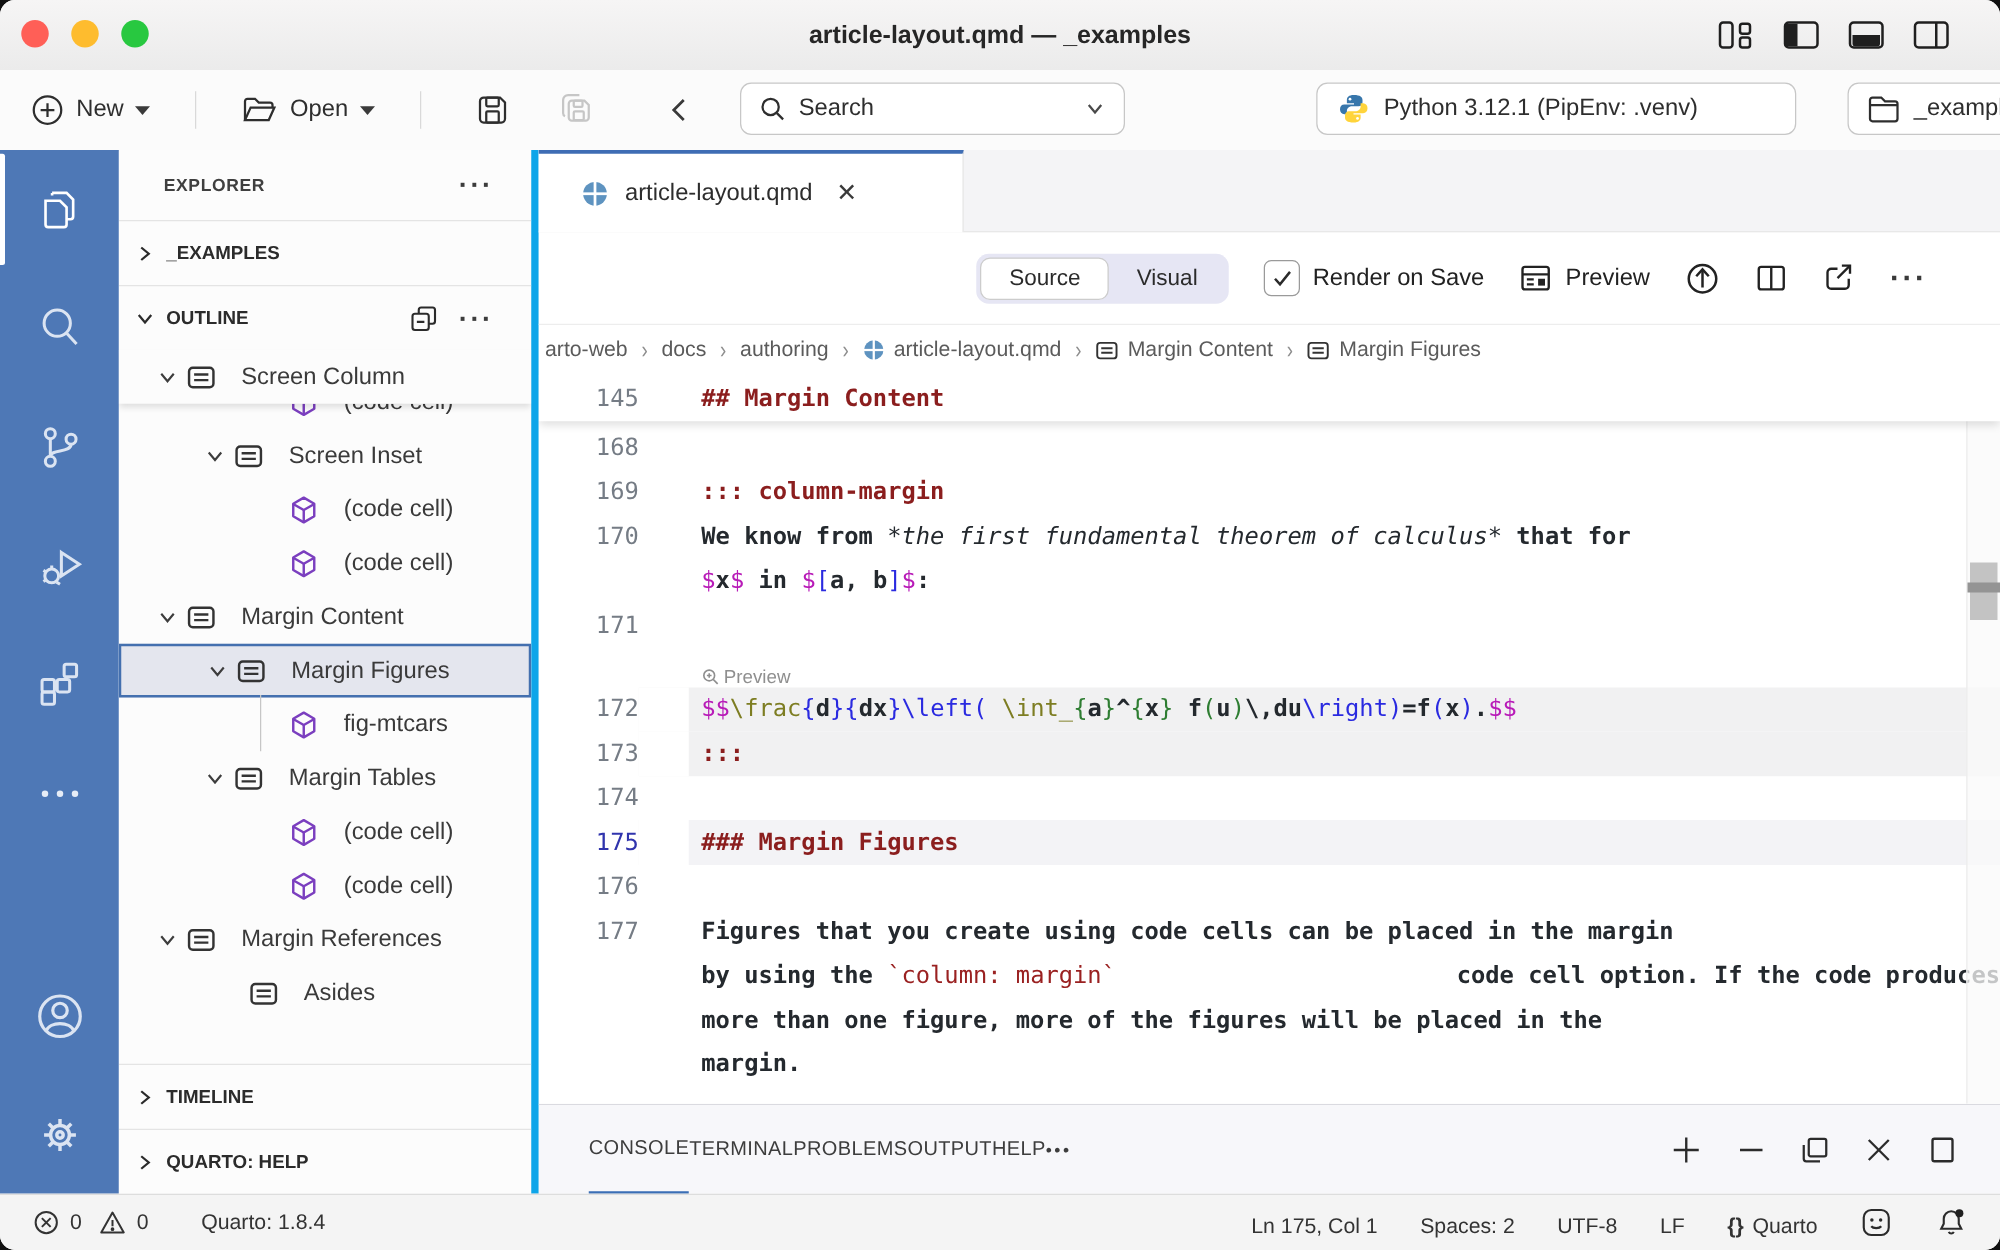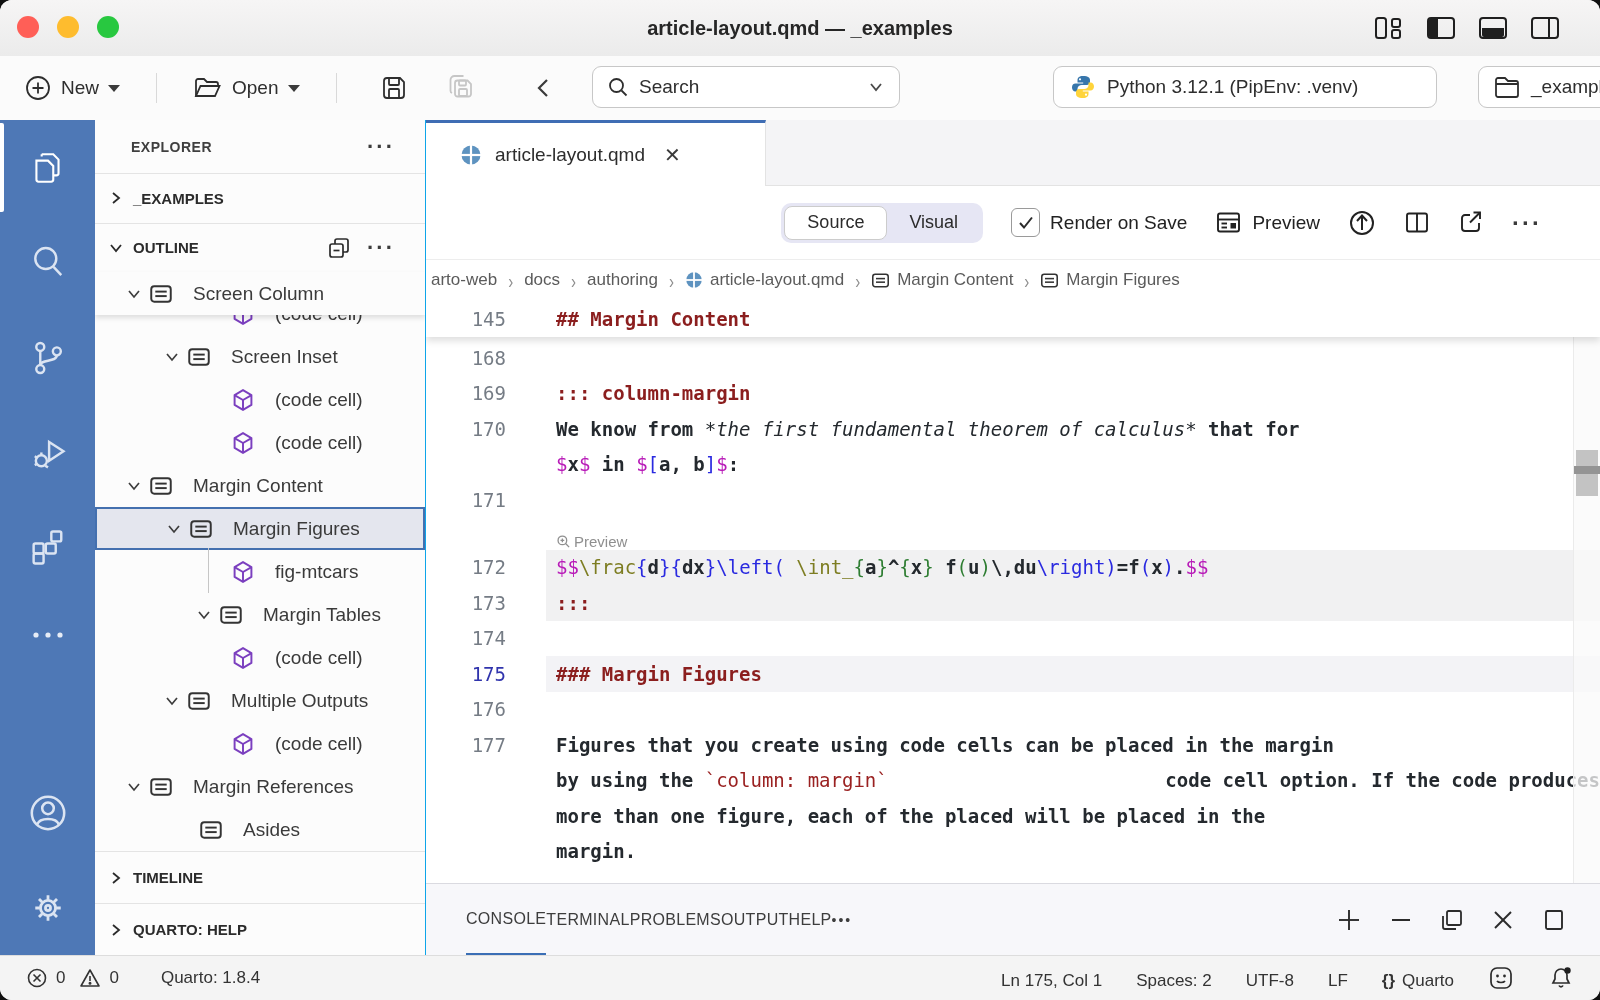--- a/index.html
+++ b/index.html
@@ -30,7 +30,7 @@
   .abar-col{display:flex;flex-direction:column;height:100%;}
   .active-ind{position:absolute;left:0;top:3px;bottom:3px;width:4px;background:#ffffff;border-radius:0 2px 2px 0;}
   
-  .sbar{width:330px;flex:none;background:#fcfcfc;border-right:1px solid #0ea5e9;display:flex;flex-direction:column;overflow:hidden;}
+  .sbar{width:330px;flex:none;background:#fcfcfc;border-right:6px solid #0ea5e9;display:flex;flex-direction:column;overflow:hidden;}
   .sb-title{height:56px;display:flex;align-items:center;padding:0 30px 0 36px;font-size:14px;letter-spacing:.5px;color:#3f3f3f;font-weight:600;}
   .sb-title .dots,.sb-head .dots{margin-left:auto;color:#3c3c3c;font-size:22px;letter-spacing:2px;font-weight:700;line-height:10px;}
   .sb-head{height:51px;display:flex;align-items:center;gap:8px;padding:0 30px 0 12px;font-size:15px;font-weight:700;color:#2b2b2b;border-top:1px solid #e4e4e4;}

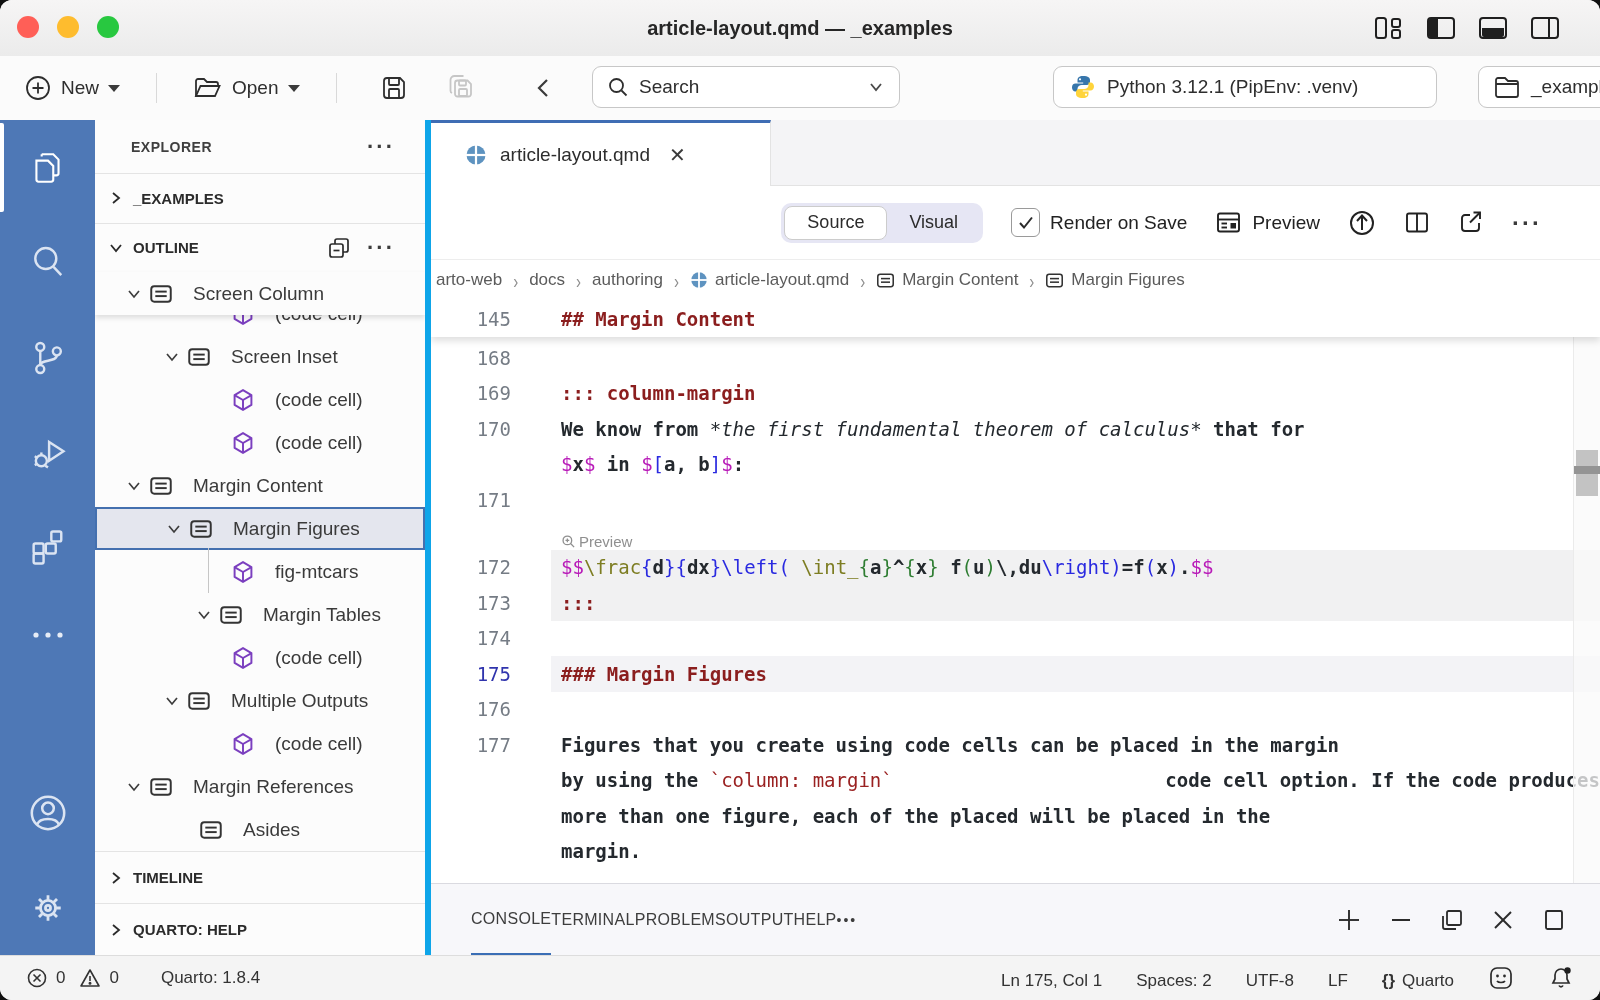--- a/index.html
+++ b/index.html
@@ -420,7 +420,7 @@
             </span>
             <span class="lbl">fig-mtcars</span>
           </div>
-          <div class="trow" style="padding-left: 94px;">
+          <div class="trow" style="padding-left: 62px;">
             <span class="chev">
               <svg width="20" height="20" viewBox="0 0 20 20" fill="none" stroke="#3d3d3d" stroke-width="1.7">
                 <polyline points="5,7 10,13 15,7"></polyline>

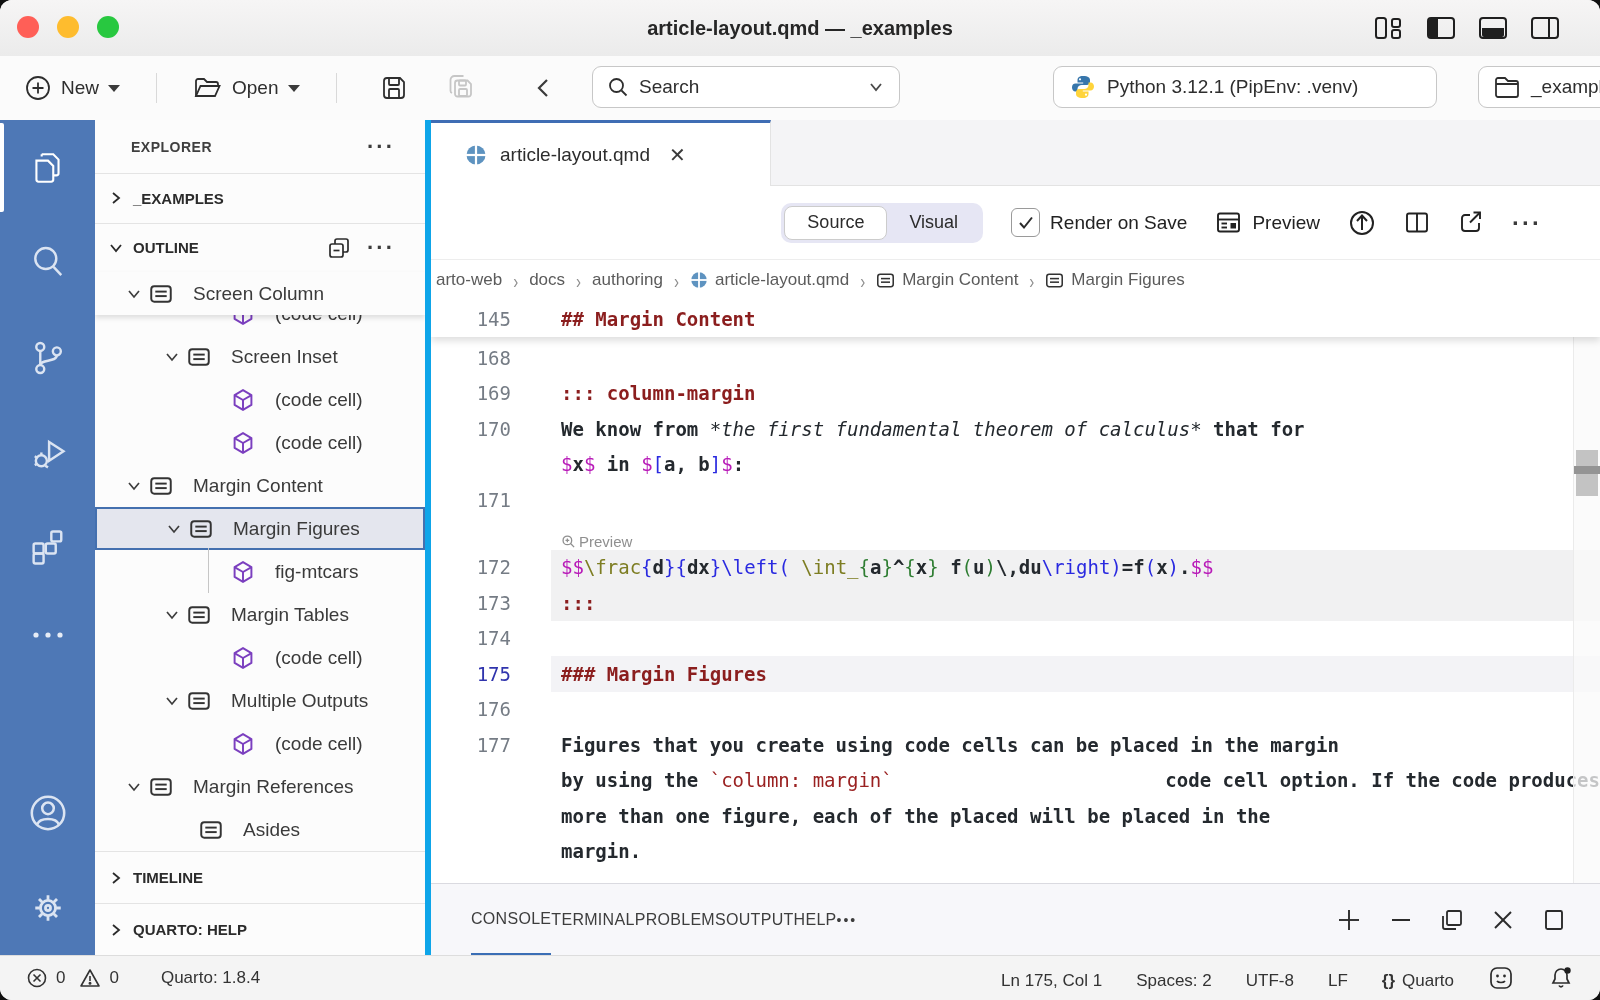--- a/index.html
+++ b/index.html
@@ -445,21 +445,6 @@
             </span>
             <span class="lbl">(code cell)</span>
           </div>
-          <div class="trow" style="padding-left: 62px;">
-            <span class="chev">
-              <svg width="20" height="20" viewBox="0 0 20 20" fill="none" stroke="#3d3d3d" stroke-width="1.7">
-                <polyline points="5,7 10,13 15,7"></polyline>
-              </svg>
-            </span>
-            <span class="ticon">
-              <svg width="24" height="24" viewBox="0 0 16 16" fill="none" stroke="#333" stroke-width="1.3">
-                <rect x="1.5" y="2.8" width="13" height="10.4" rx="2"></rect>
-                <line x1="4.2" y1="6.4" x2="11.8" y2="6.4"></line>
-                <line x1="4.2" y1="9.4" x2="11.8" y2="9.4"></line>
-              </svg>
-            </span>
-            <span class="lbl">Multiple Outputs</span>
-          </div>
           <div class="trow" style="padding-left: 136px;">
             <span class="ticon">
               <svg width="24" height="24" viewBox="0 0 16 16" fill="none" stroke="#7b3fbf" stroke-width="1.3" stroke-linejoin="round">

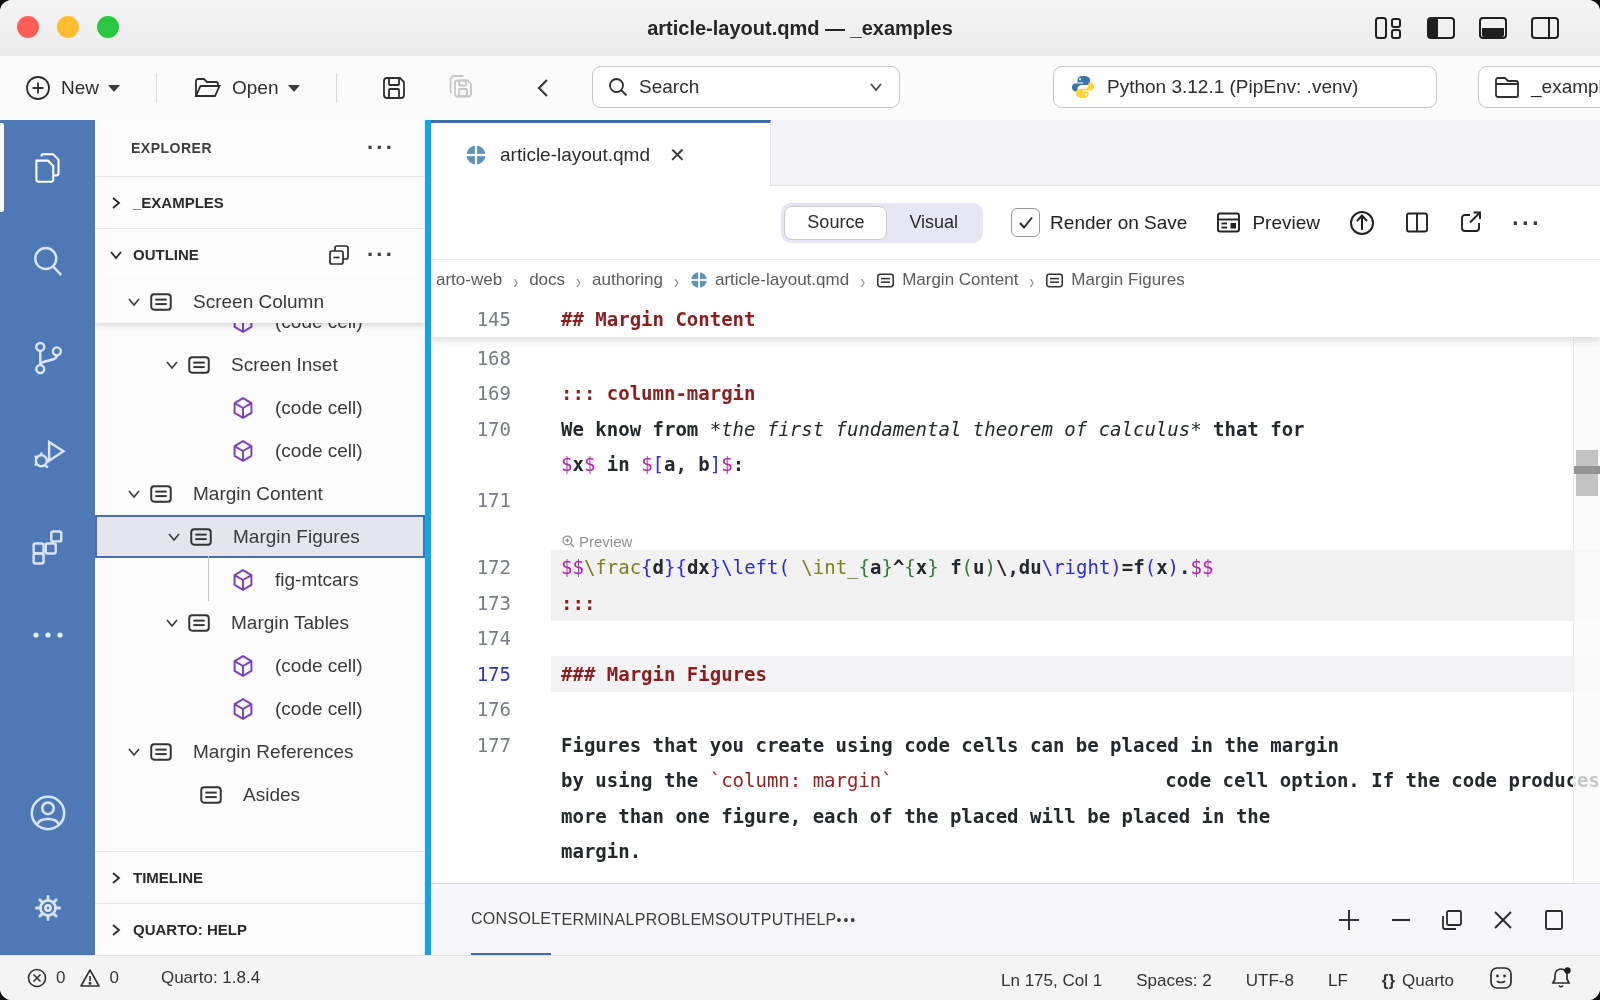--- a/index.html
+++ b/index.html
@@ -671,7 +671,7 @@
             </div>
             <div class="crow">
               <div class="ln"></div>
-              <div class="lc"><span class="tk txt">more than one figure, each of the placed will be placed in the</span></div>
+              <div class="lc"><span class="tk txt">more than one figure, more of the figures will be placed in the</span></div>
             </div>
             <div class="crow">
               <div class="ln"></div>

